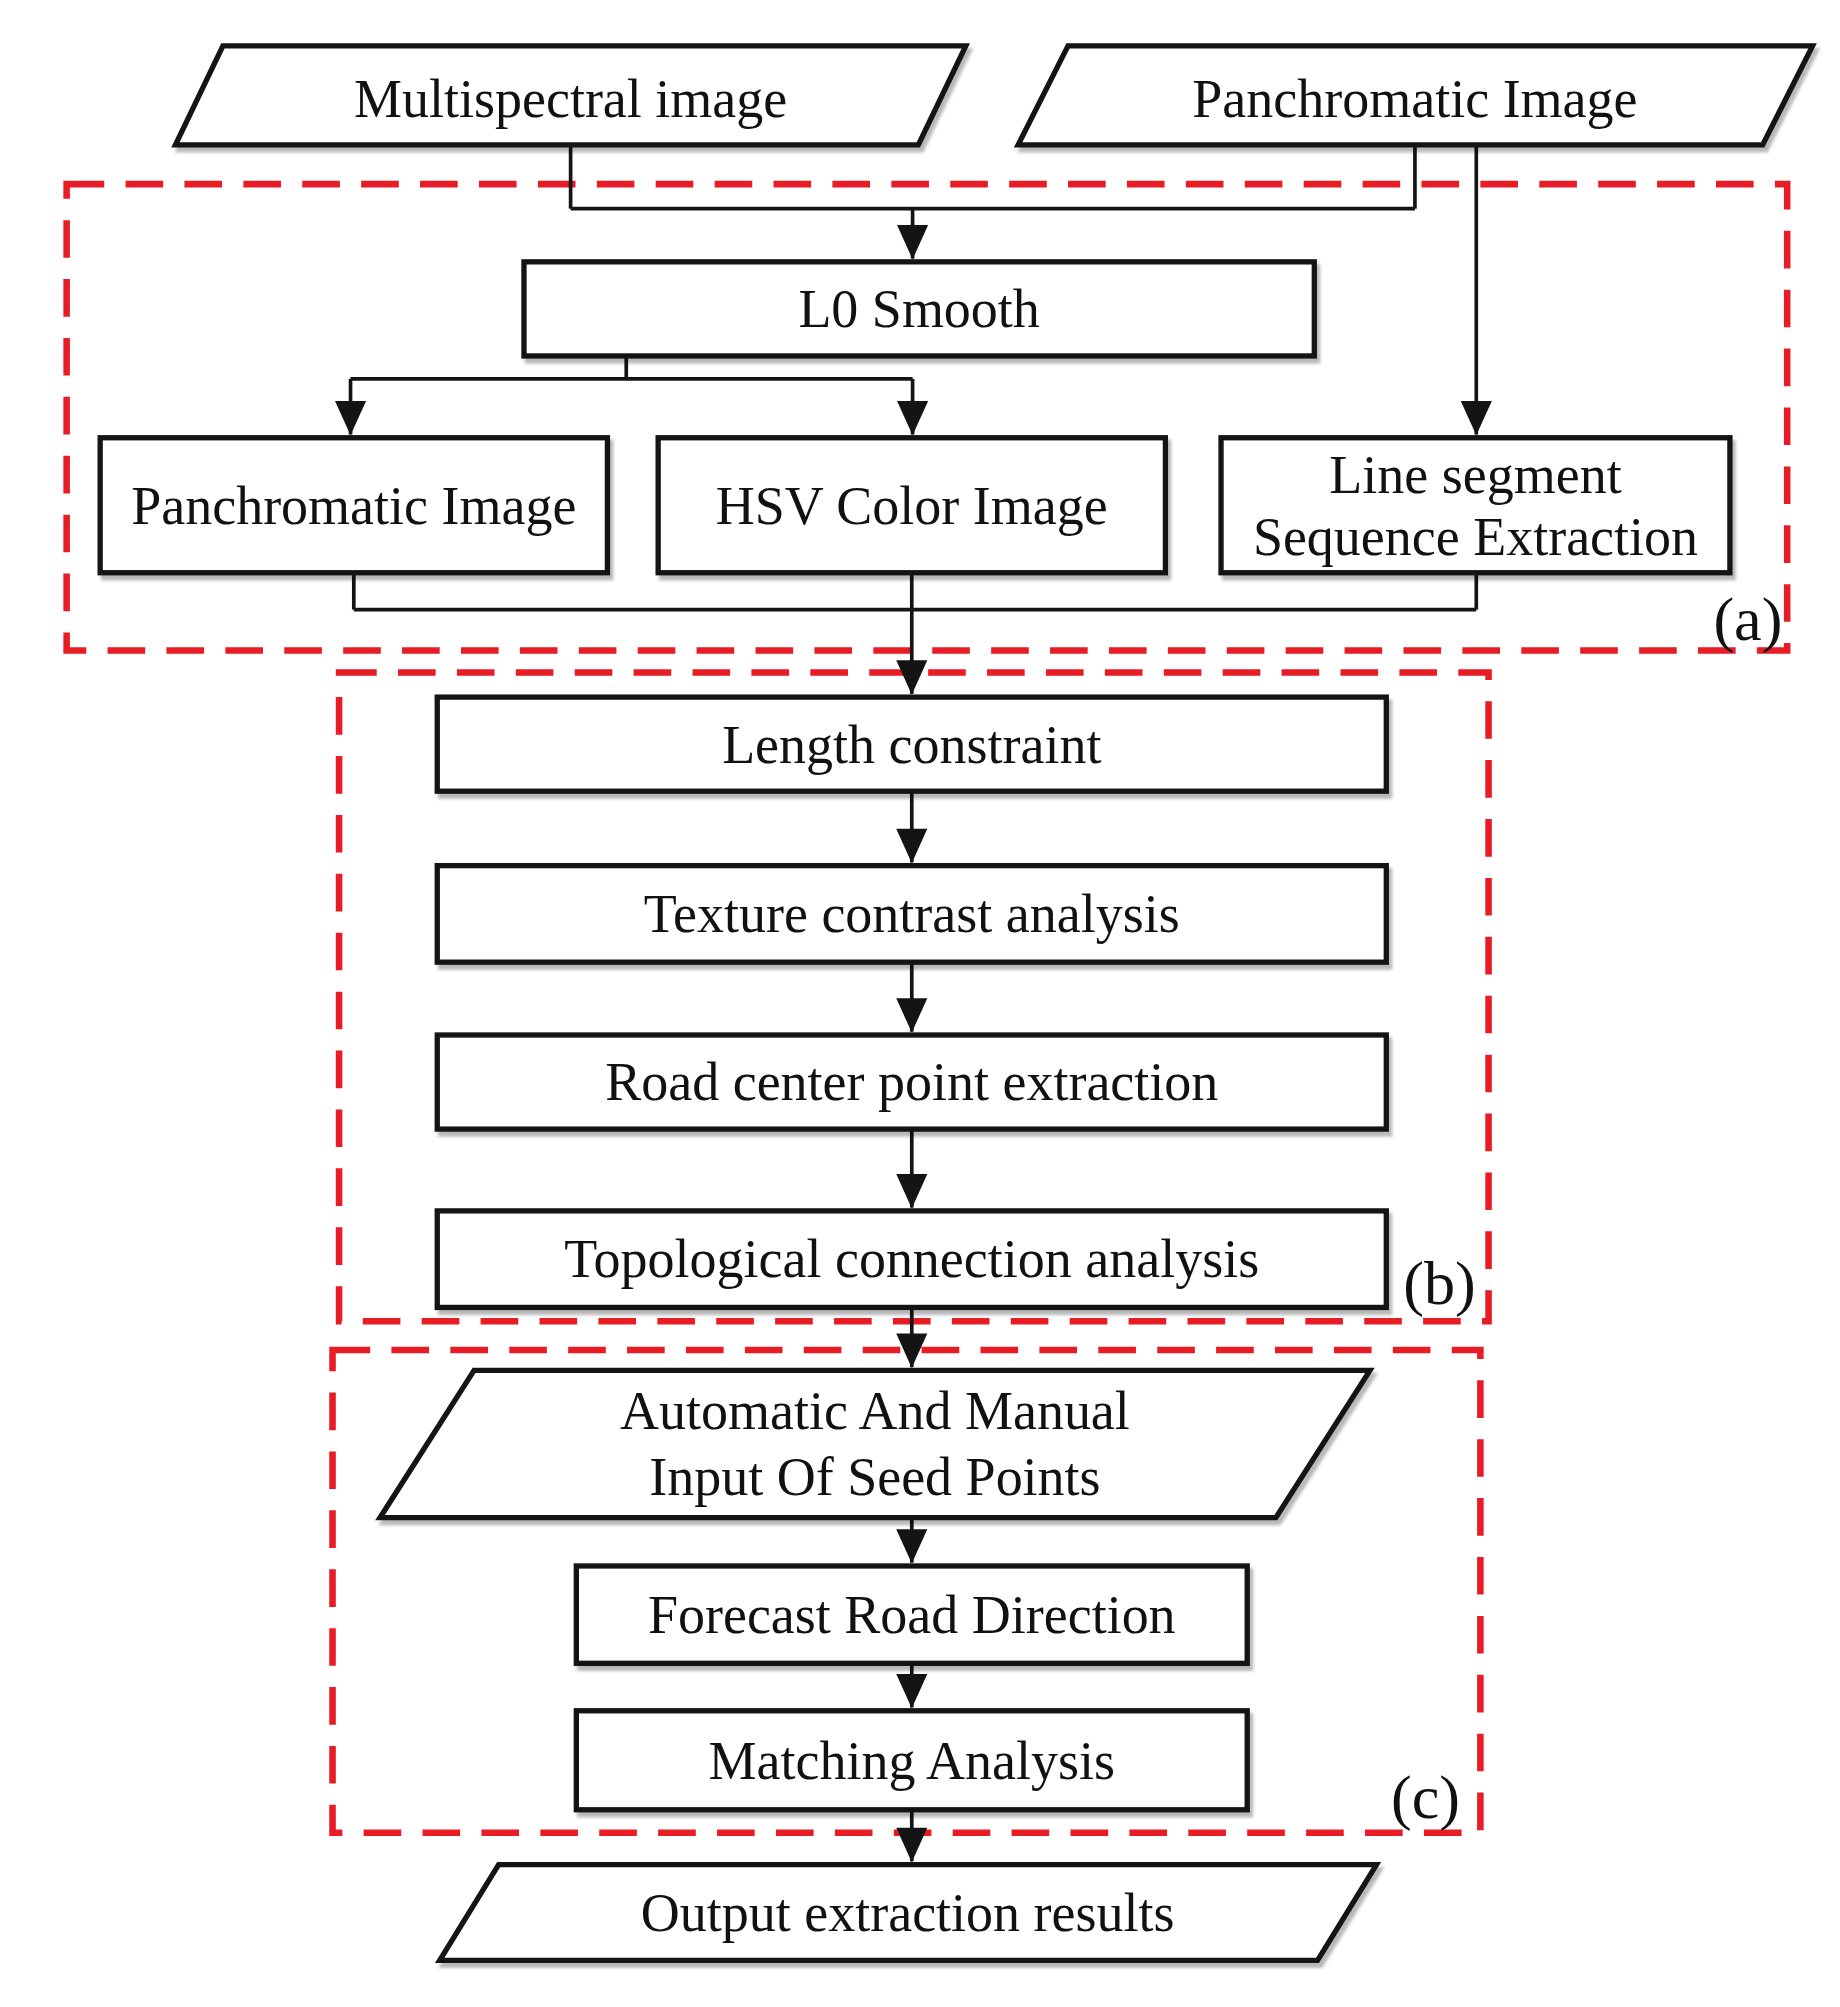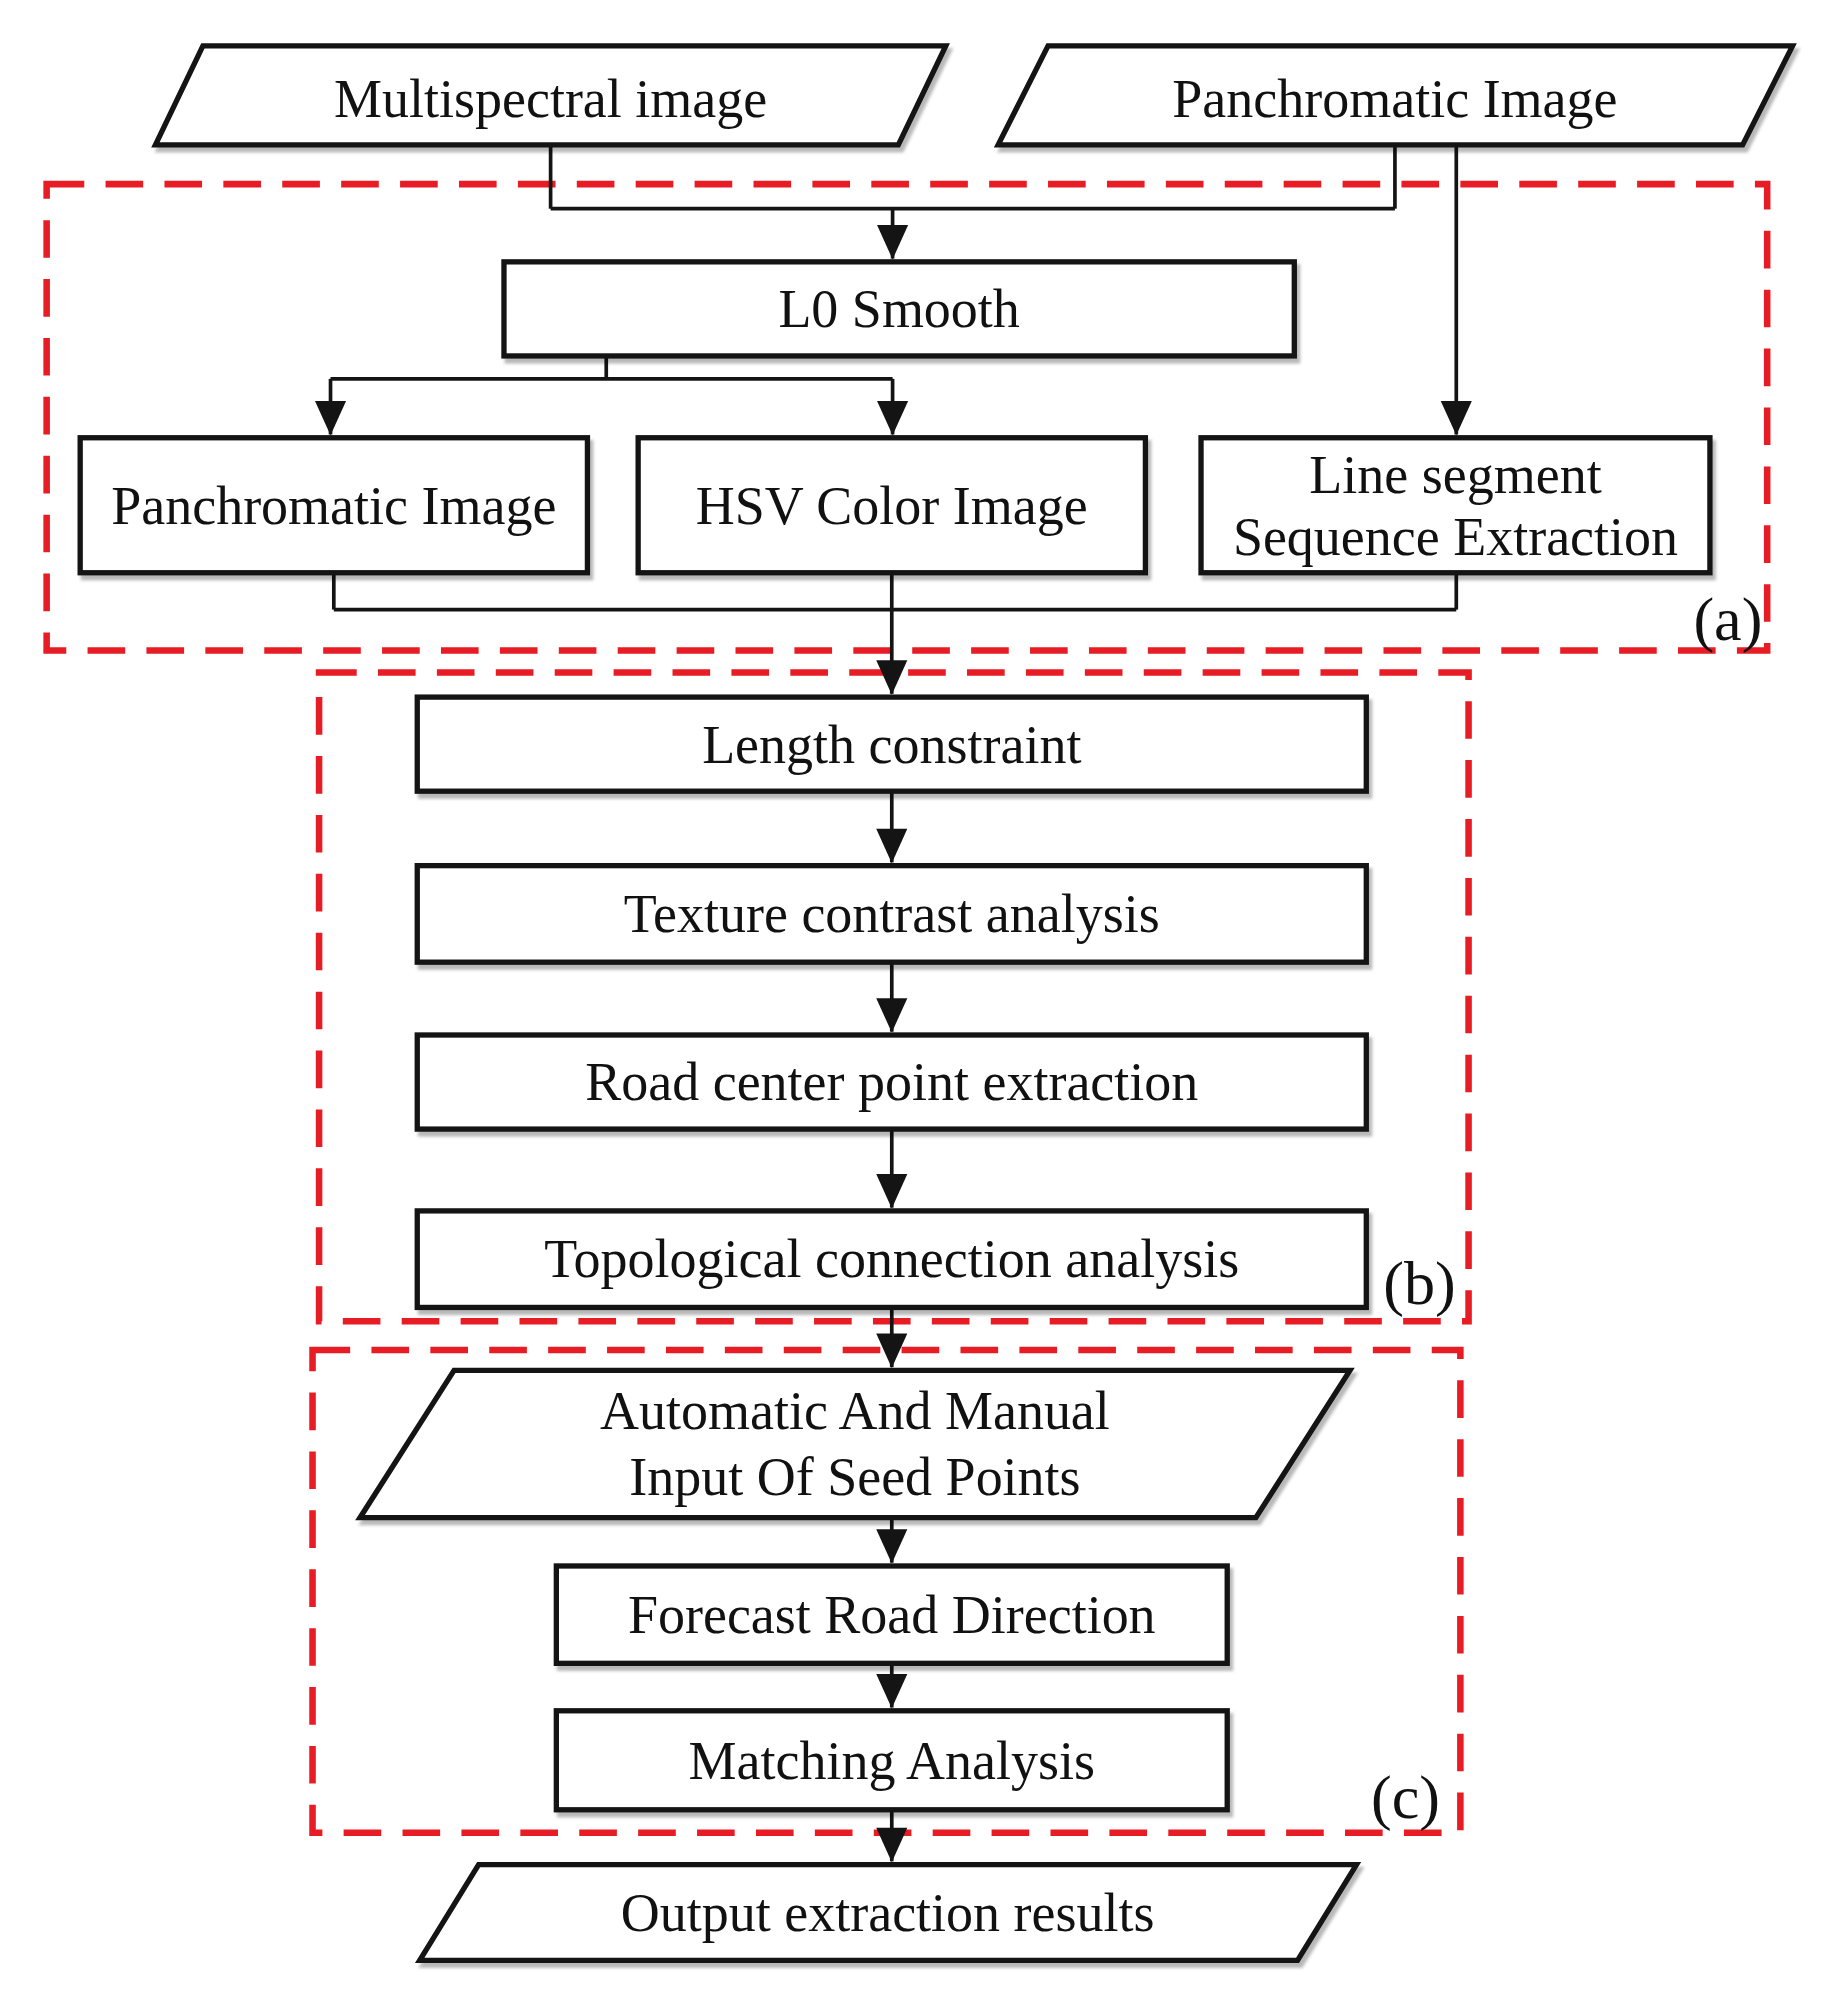--- a/index.html
+++ b/index.html
@@ -10,7 +10,7 @@
     --bg:#ffffff;
   }
   html,body{margin:0;padding:0;background:var(--bg,#fff);}
-  .stage{width:1636px;height:2007px;position:relative;background:var(--bg,#fff);}
+  .stage{width:1636px;height:2007px;position:relative;background:var(--bg,#fff);padding-left:20px;}
   svg{display:block;}
   .shape{fill:var(--shape-fill,#fff);stroke:var(--ink,#141414);stroke-width:6.5;}
   .wire{fill:none;stroke:var(--ink,#141414);stroke-width:4.5;}

